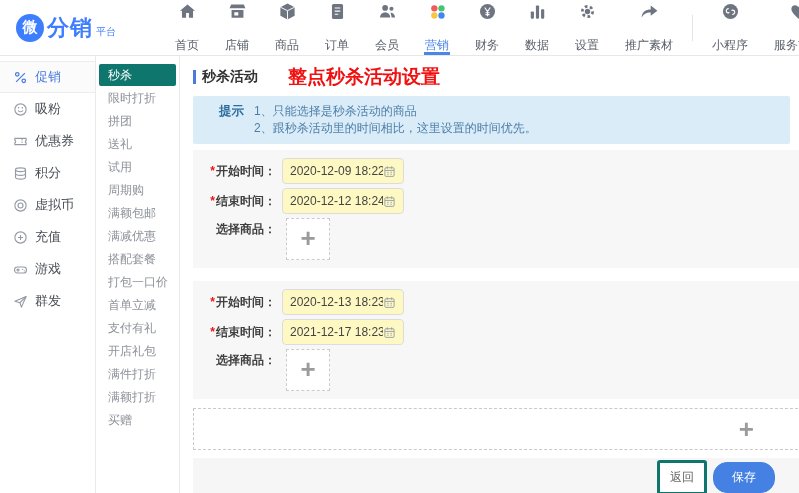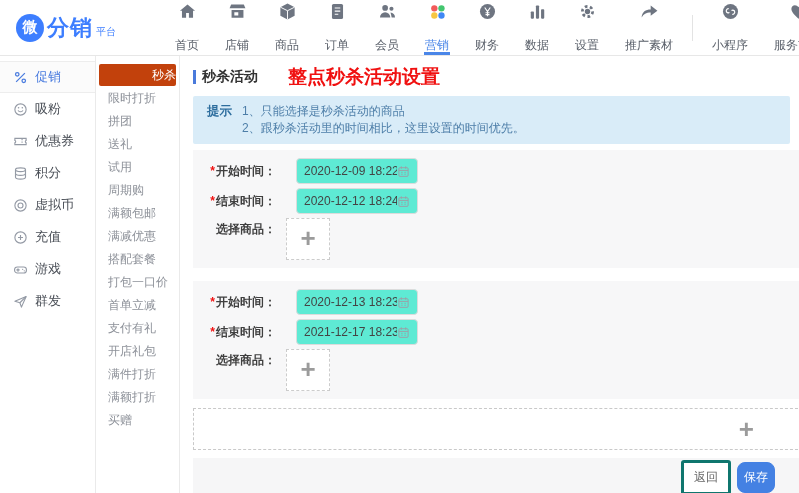--- a/index.html
+++ b/index.html
@@ -37,7 +37,7 @@
   .sidebar2 { width: 84px; border-right: 1px solid #eaeaea; padding-top: 8px; flex-shrink: 0; }
   .s2-item { height: 22px; line-height: 22px; margin: 0 3px 1px; padding-left: 9px; color: #8d9199;
     font-size: 12px; cursor: pointer; border-radius: 2px; white-space: nowrap; }
-  .s2-item.active { background: #c2410c; color: #fff; text-align: right; }
+  .s2-item.active { background: #0f766e; color: #fff; }
   
   .content { flex: 1; padding: 10px 0 0 13px; display: flex; flex-direction: column; overflow: hidden; }
   .page-head { display: flex; align-items: center; margin-bottom: 8px; height: 22px; }

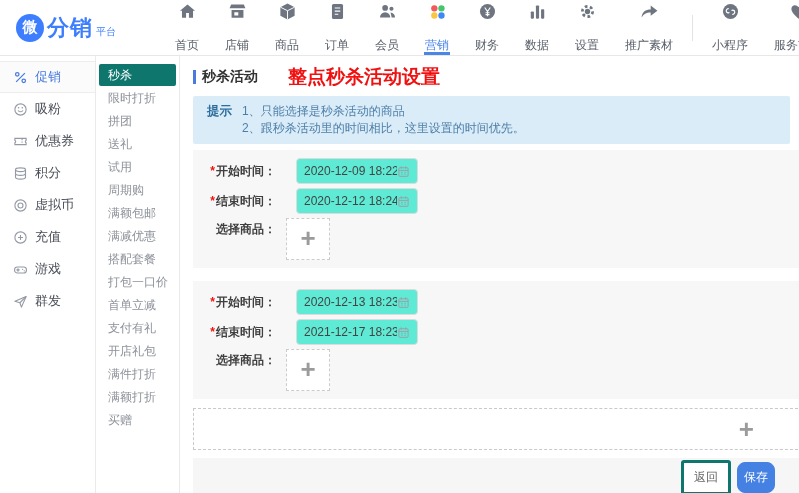--- a/index.html
+++ b/index.html
@@ -44,7 +44,7 @@
   .head-bar { width: 3px; height: 14px; background: #4a7adb; margin-right: 6px; flex-shrink: 0; }
   .head-title { font-size: 14px; font-weight: bold; color: #333; }
   .head-sub { font-size: 19px; font-weight: 600; color: #f01010; margin-left: 30px; }
-  .tip-box { background: #d9ecf8; padding: 7px 14px; display: flex; margin-right: 9px; border-radius: 2px; }
+  .tip-box { background: #d9ecf8; padding: 7px 26px; display: flex; margin-right: 9px; border-radius: 2px; }
   .tip-label { font-weight: bold; color: #2e6e9e; margin-right: 10px; font-size: 12.5px; line-height: 17px; }
   .tip-lines { color: #4d7ea8; line-height: 17px; }
   .form-block { background: #f7f7f8; margin-top: 6px; padding: 8px 0 8px 13px; }

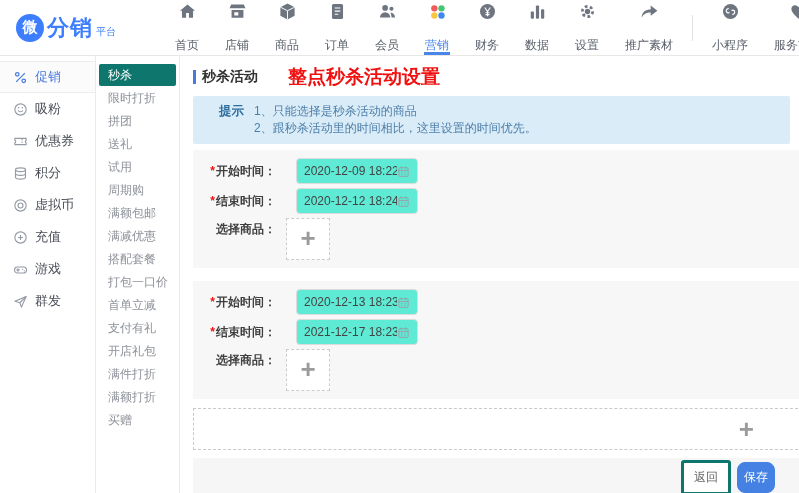--- a/index.html
+++ b/index.html
@@ -53,8 +53,8 @@
   .form-row:last-child { margin-bottom: 0; }
   .form-label { width: 70px; text-align: right; font-weight: bold; color: #3f3f3f; flex-shrink: 0; }
   .req { color: #f01010; margin-right: 1px; }
-  .date-input { display: flex; align-items: center; background: #5eead4; border: 1px solid #dcdcdc; border-radius: 4px;
-    height: 26px; width: 122px; margin-left: 20px; padding: 0 7px; cursor: pointer; }
+  .date-input { display: flex; align-items: center; background: #fef9c3; border: 1px solid #dcdcdc; border-radius: 4px;
+    height: 26px; width: 122px; margin-left: 6px; padding: 0 7px; cursor: pointer; }
   .date-input input { border: none; outline: none; flex: 1; font-size: 12px; color: #444; width: 80px;
     background: transparent; font-family: inherit; cursor: pointer; }
   .cal-icon { height: 13px; display: flex; align-items: center; }

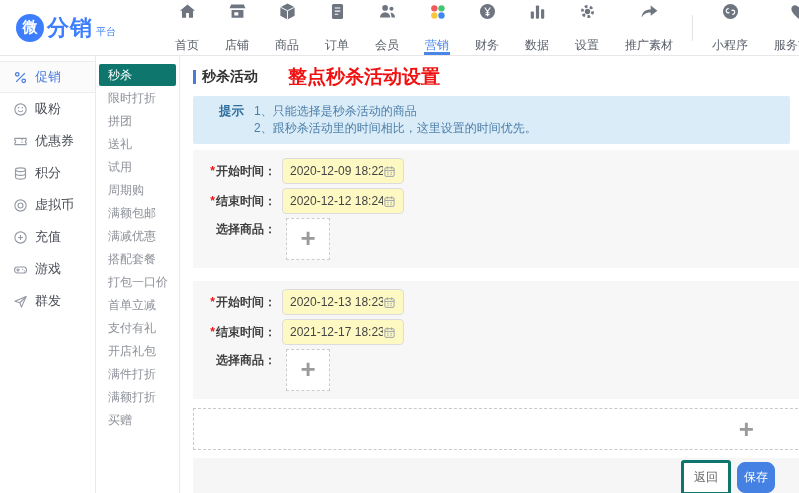--- a/index.html
+++ b/index.html
@@ -71,8 +71,8 @@
     justify-content: flex-end; gap: 6px; padding-right: 24px; flex-shrink: 0; }
   .btn-back { background: #fff; border: 3px solid #0f766e; color: #666; font-size: 12px; padding: 6px 10px;
     border-radius: 3px; cursor: pointer; font-family: inherit; }
-  .btn-save { background: #4481e3; border: 1px solid #4481e3; color: #fff; font-size: 12px; padding: 6px 6px;
-    border-radius: 8px; cursor: pointer; font-family: inherit; }
+  .btn-save { background: #4481e3; border: 1px solid #4481e3; color: #fff; font-size: 12px; padding: 6px 18px;
+    border-radius: 14px; cursor: pointer; font-family: inherit; }
 </style>
 </head>
 <body>

